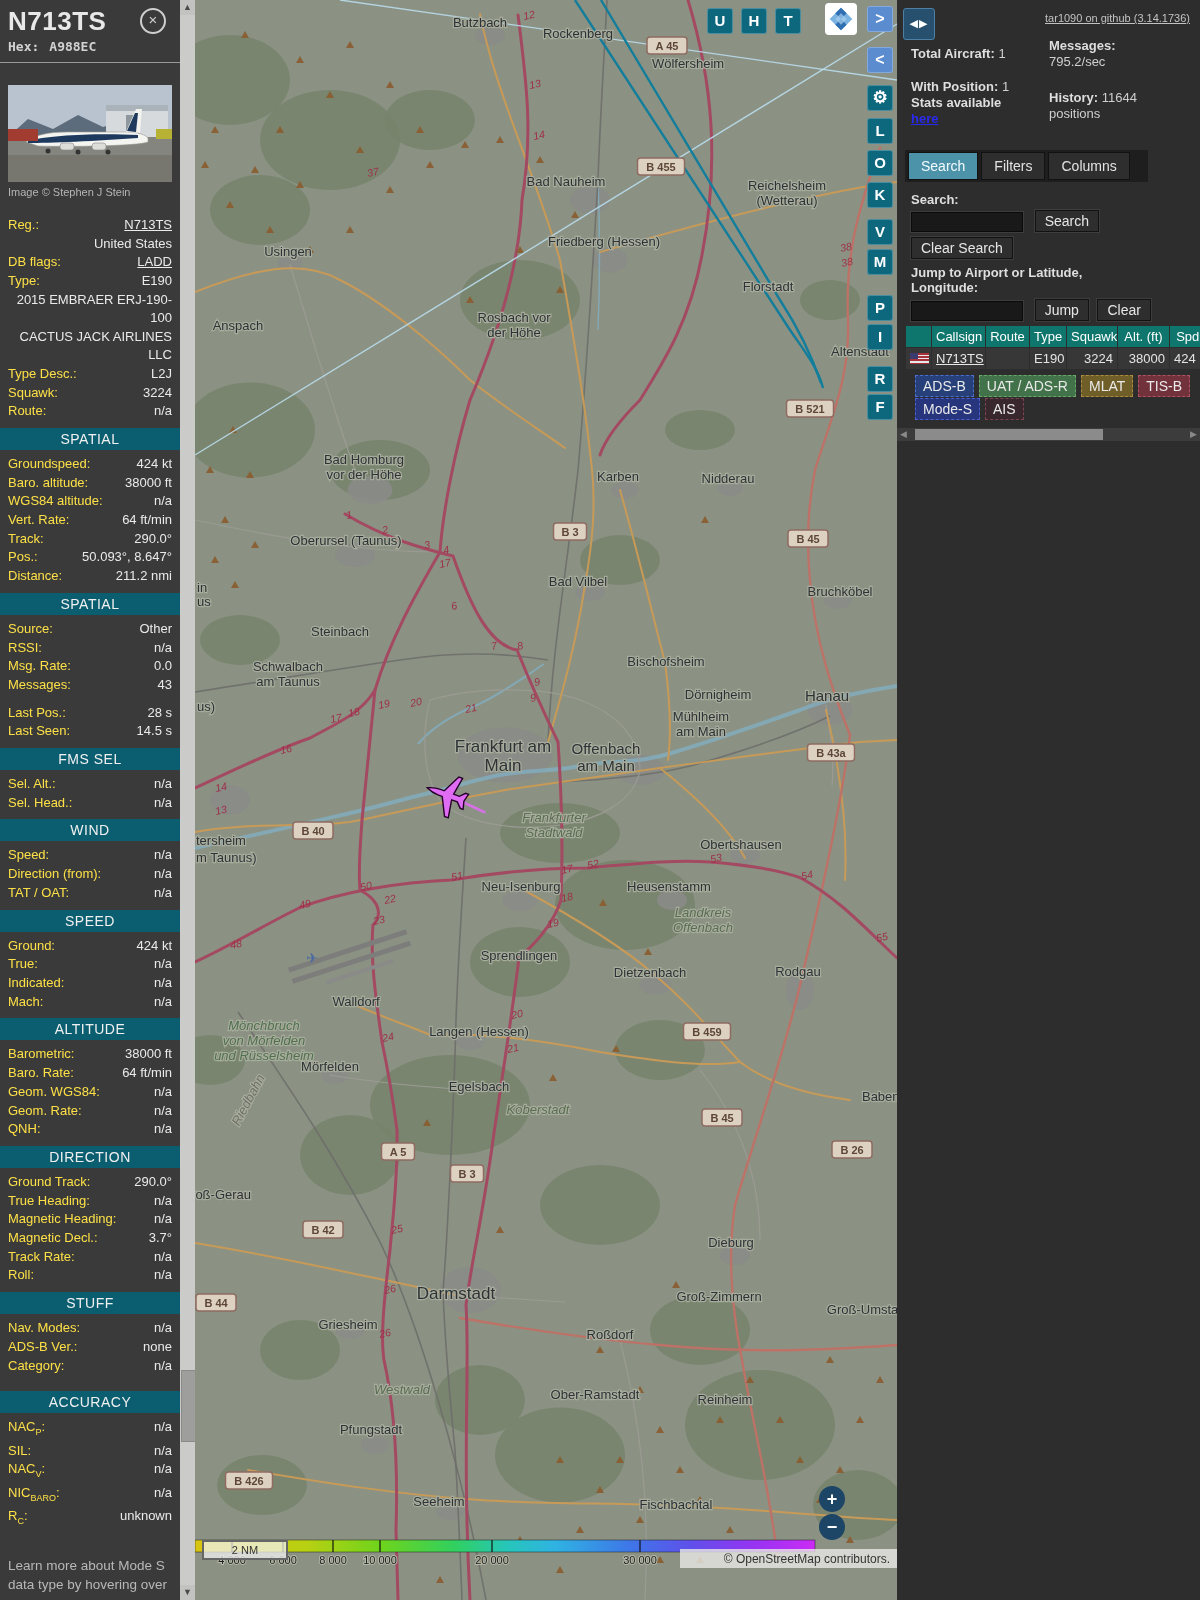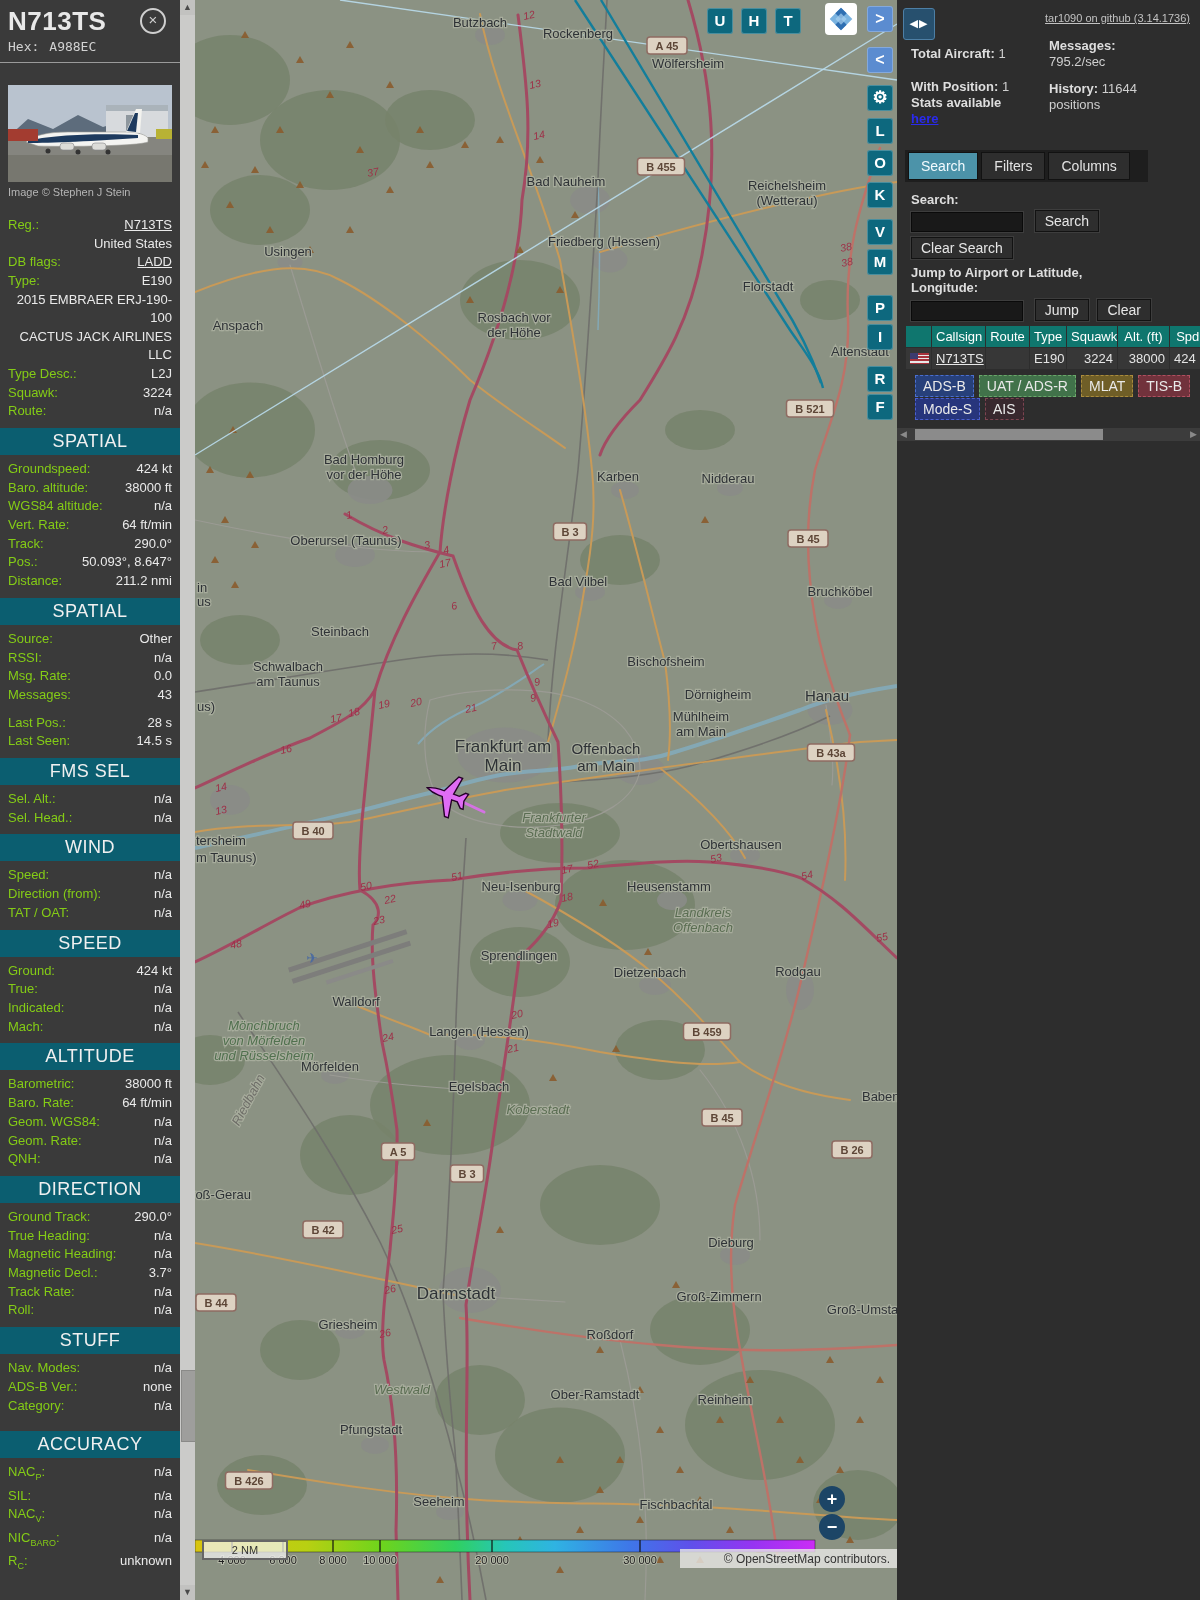--- a/index.html
+++ b/index.html
@@ -9,7 +9,7 @@
   #sidebar{position:absolute;left:0;top:0;width:180px;height:1600px;background:#3a3a3a;
            color:#c9c9c9;font-size:13px;overflow:hidden;}
   #plane-title{font-size:26px;font-weight:bold;color:#e8e8e8;padding:6px 8px 0 8px;letter-spacing:.5px;}
-  #hex-line{padding:2px 8px 8px 8px;font-family:"DejaVu Sans Mono",monospace;font-weight:normal;color:#d2d2d2;}
+  #hex-line{padding:2px 8px 8px 8px;font-family:"DejaVu Sans Mono",monospace;font-weight:bold;color:#d2d2d2;}
   #hex-line .v{margin-left:10px;}
   #close-btn{position:absolute;top:8px;right:14px;width:22px;height:22px;border:2px solid #cfcfcf;
              border-radius:50%;color:#cfcfcf;text-align:center;line-height:20px;font-size:15px;cursor:pointer;}

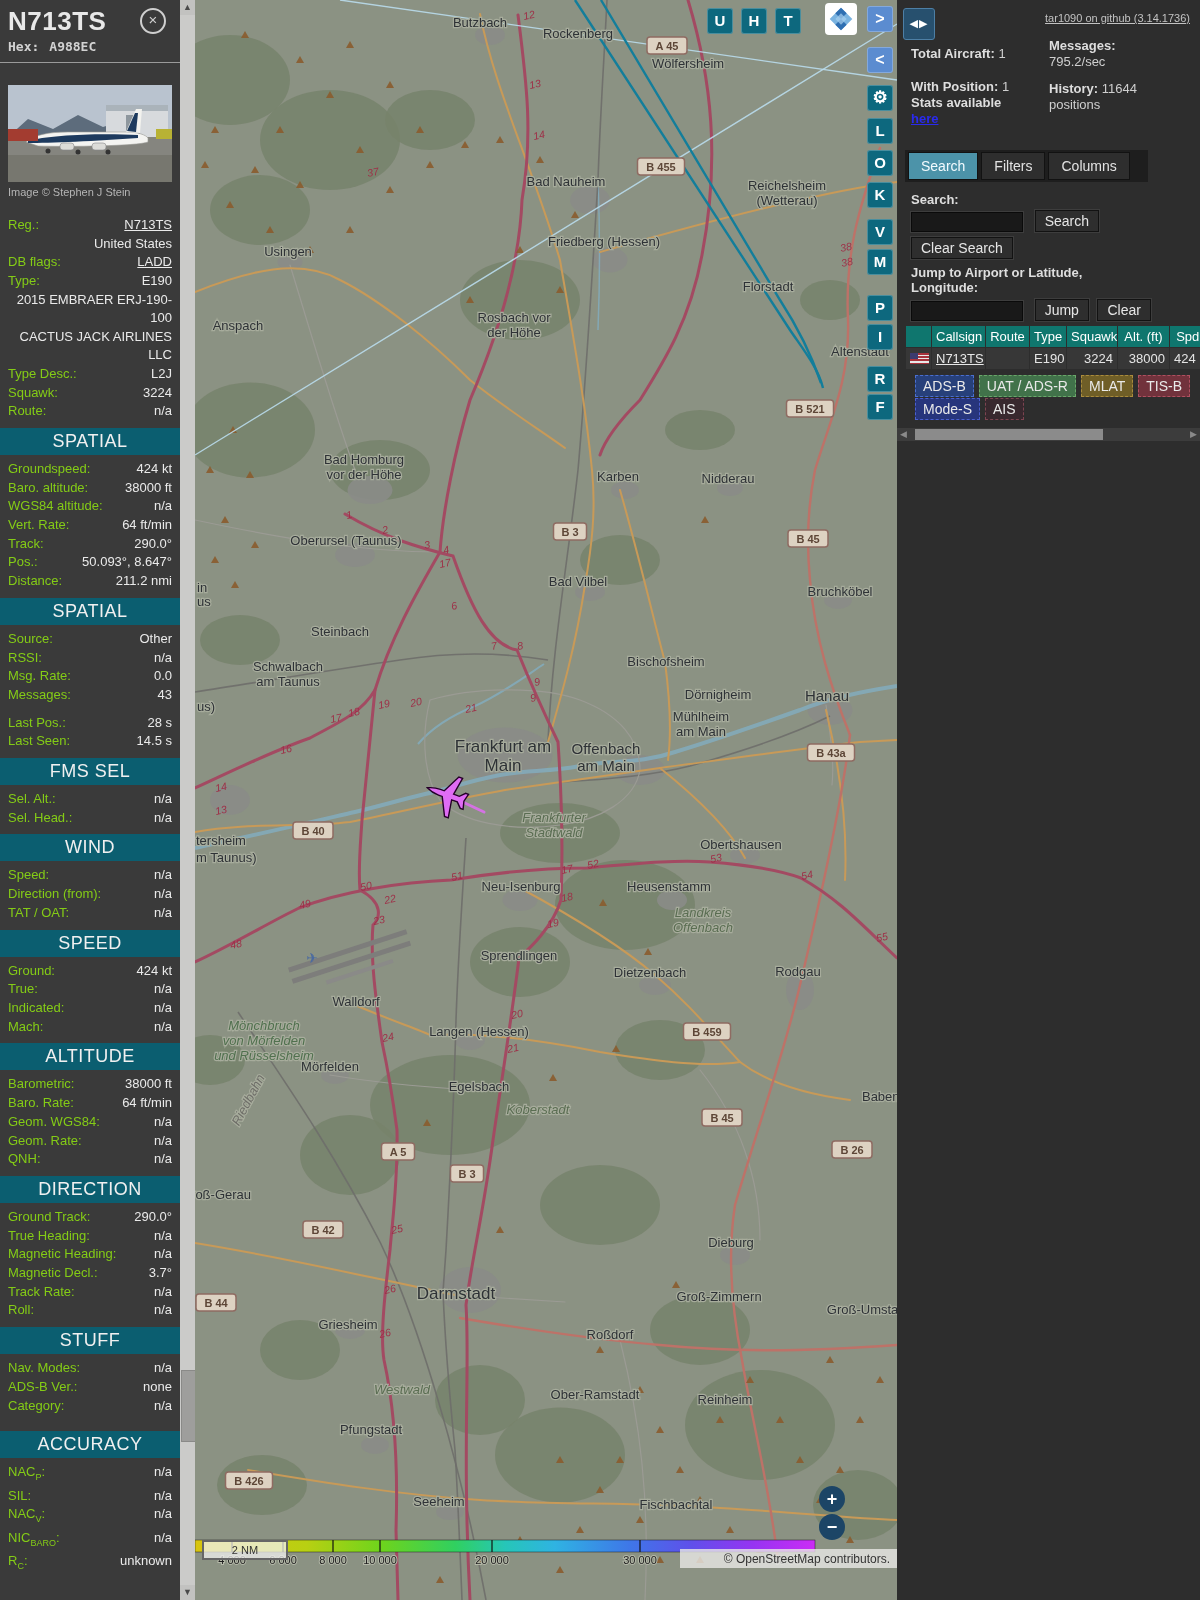--- a/index.html
+++ b/index.html
@@ -790,7 +790,7 @@
     <div class="c2">
       <div class="stat-lbl">Messages:</div>
       <div>795.2/sec</div>
-      <div style="margin-top:11px"><span class="stat-lbl">History:</span> <span>11644</span></div>
+      <div style="margin-top:20px"><span class="stat-lbl">History:</span> <span>11644</span></div>
       <div>positions</div>
     </div>
   </div>

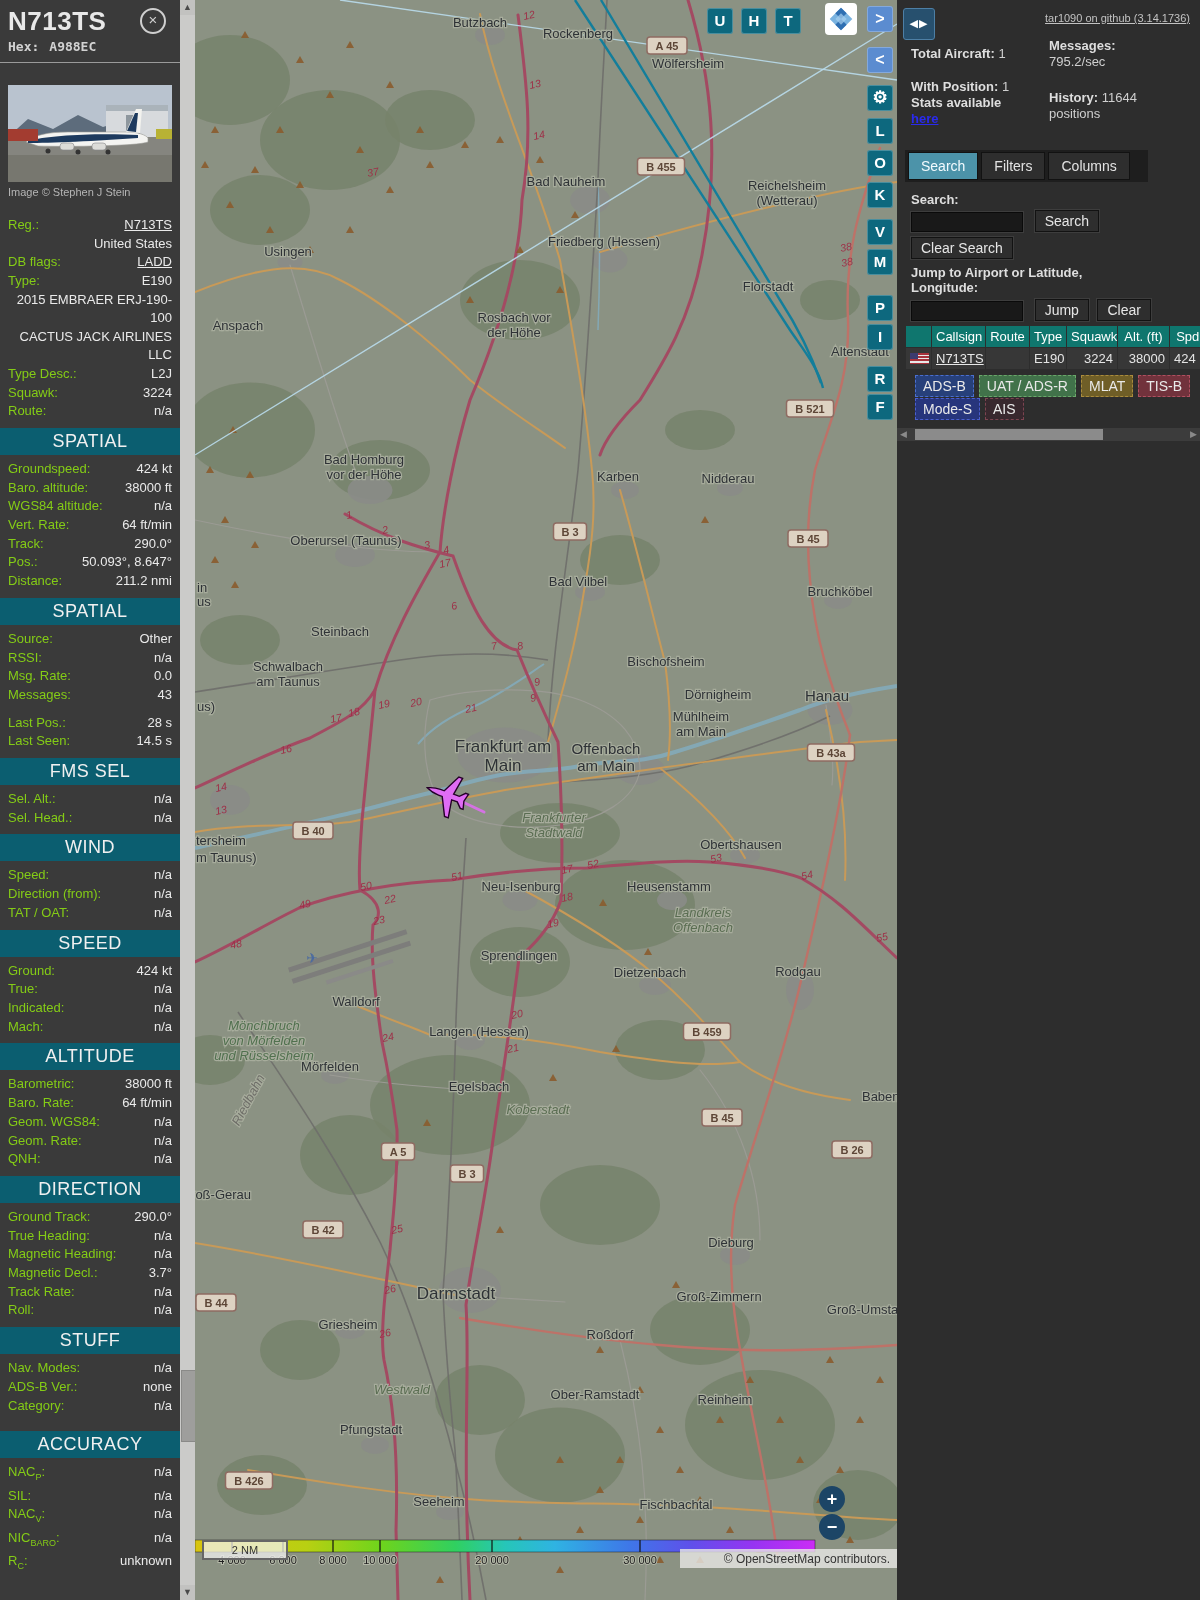--- a/index.html
+++ b/index.html
@@ -18,7 +18,7 @@
   #photo-credit{padding:2px 8px;font-size:11px;color:#b5b5b5;}
   .info-rows{margin-top:16px;}
   .row{display:flex;justify-content:space-between;line-height:18.7px;padding:0 8px;}
-  .row .lbl{color:#84cc16;white-space:nowrap;}
+  .row .lbl{color:#fde047;white-space:nowrap;}
   .row .val{color:#eaeaea;text-align:right;flex:1;margin-left:6px;}
   .row .val.link{text-decoration:underline;cursor:pointer;}
   .row.wrap .val{line-height:18.5px;}

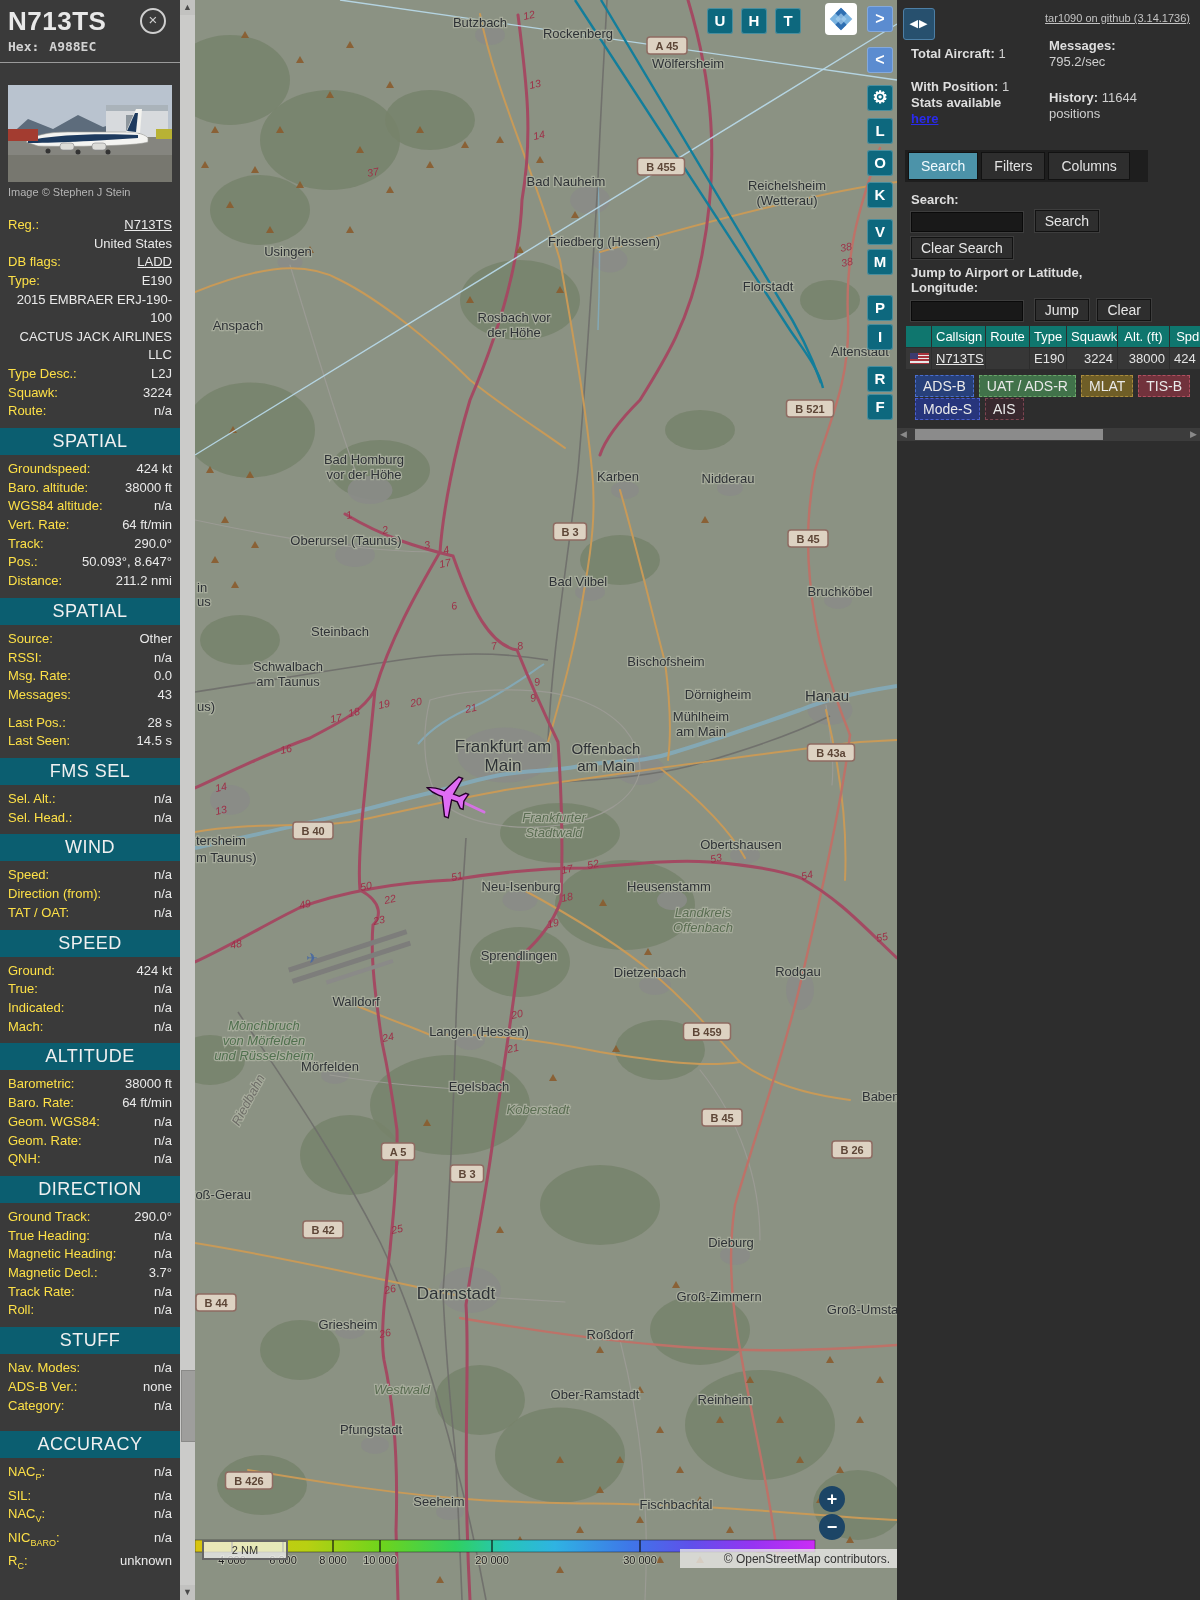--- a/index.html
+++ b/index.html
@@ -22,7 +22,7 @@
   .row .val{color:#eaeaea;text-align:right;flex:1;margin-left:6px;}
   .row .val.link{text-decoration:underline;cursor:pointer;}
   .row.wrap .val{line-height:18.5px;}
-  .sec-head{background:#0b5e70;color:#f0f0f0;text-align:center;font-size:18px;
+  .sec-head{background:#0b5e70;color:#f0f0f0;text-align:center;font-size:14px;
             font-weight:normal;letter-spacing:.5px;padding:3px 0;margin:7px 0 5px 0;}
   .spacer{height:9px;}
   sub{font-size:9px;}

